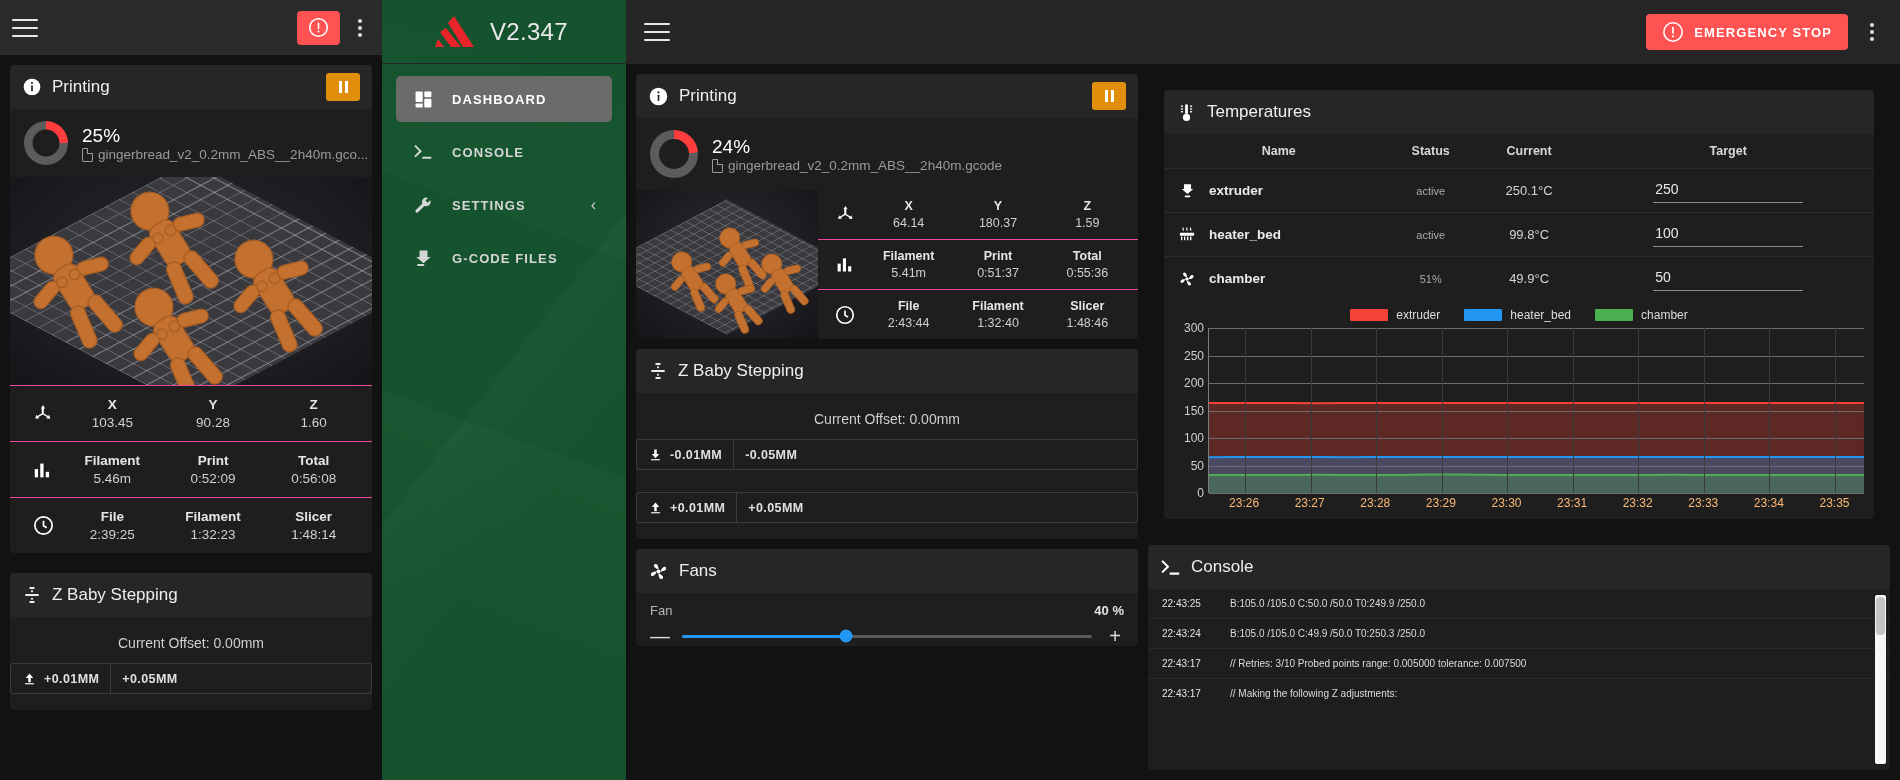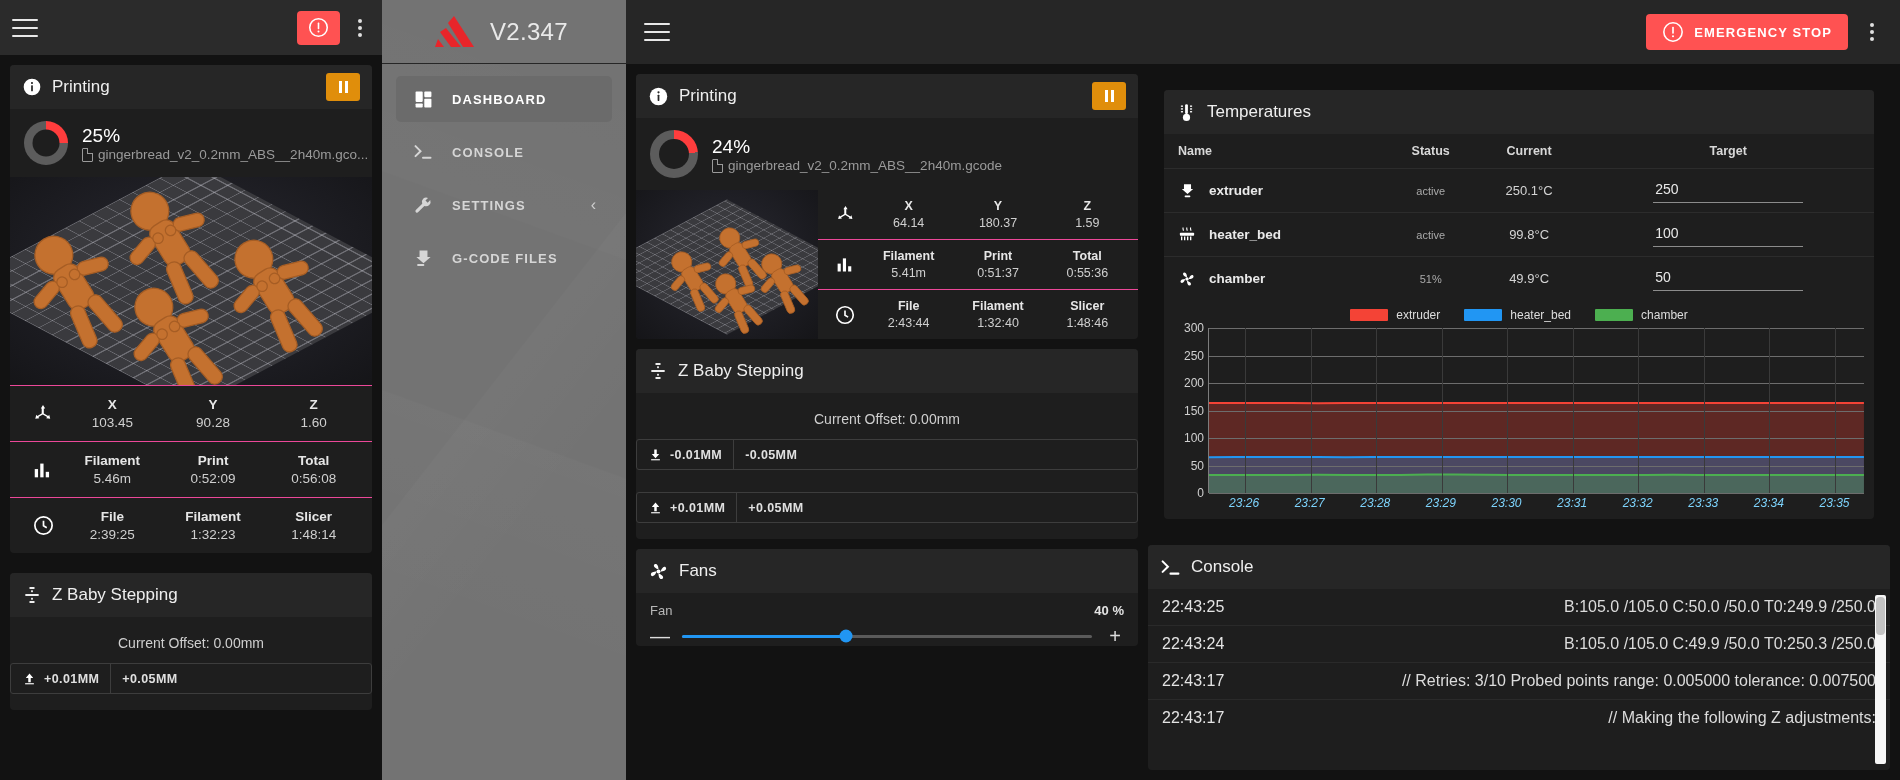--- a/index.html
+++ b/index.html
@@ -106,7 +106,7 @@
 
   
   .sidebar {
-    width: 244px; flex: 0 0 244px; height:780px; background:#737373;
+    width: 244px; flex: 0 0 244px; height:780px; background:#14532d;
     position:relative; overflow:hidden;
   }
   .sidebar::before{

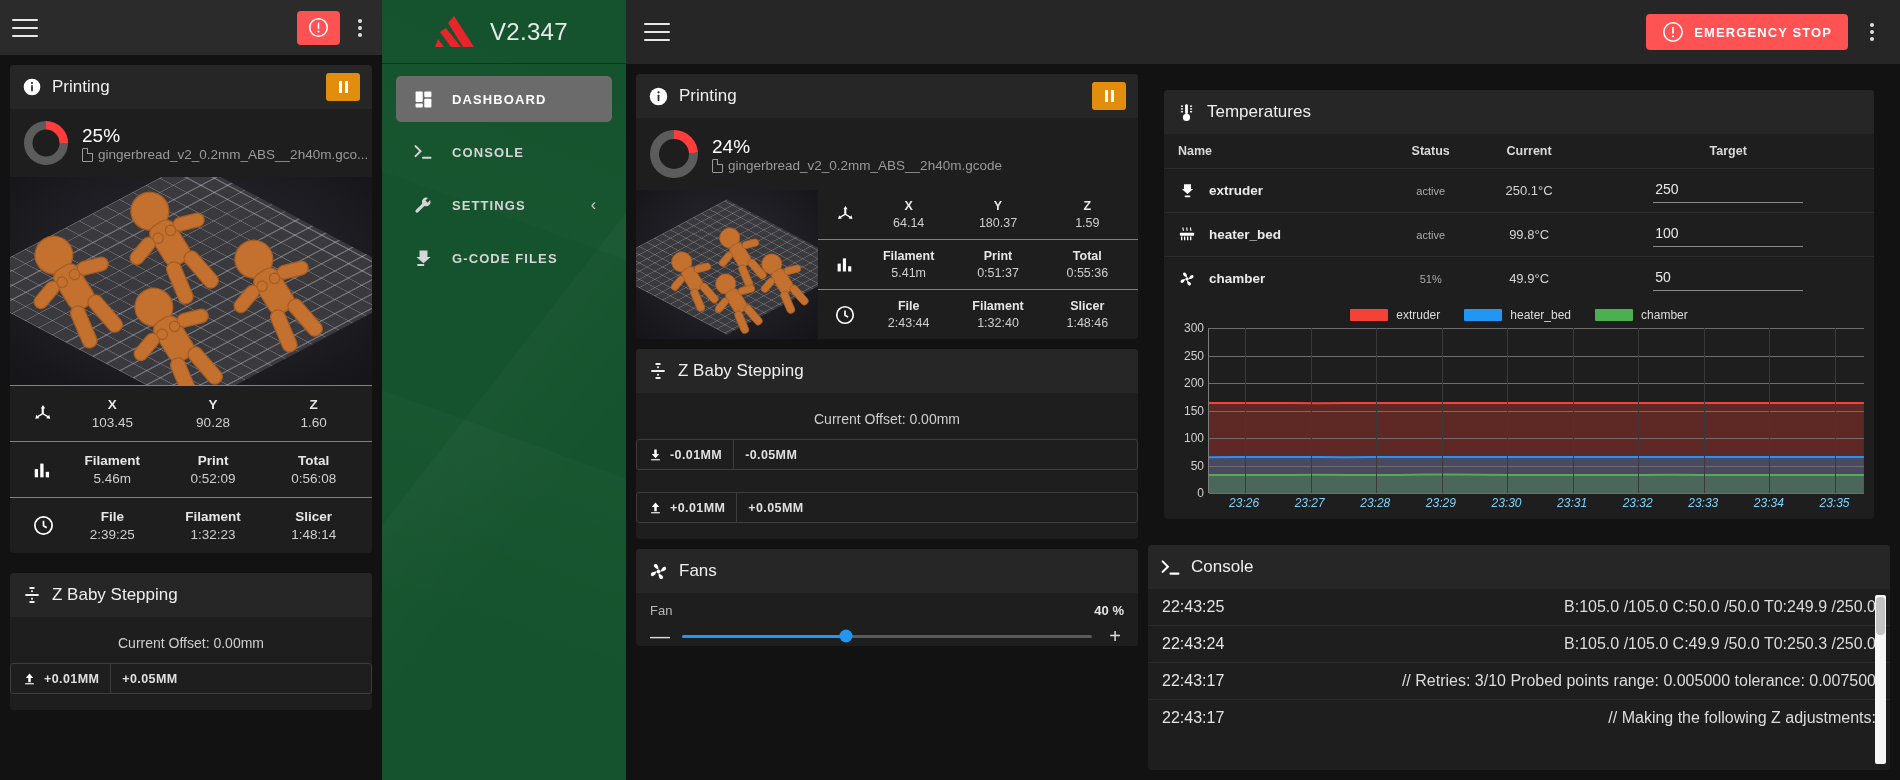--- a/index.html
+++ b/index.html
@@ -733,7 +733,7 @@
           <table class="tt">
             <thead>
                 <tr>
-              <th class="c-name" style="">Name</th>
+              <th class="c-name" style="text-align:center">Name</th>
               <th class="c-status">Status</th>
               <th class="c-current">Current</th>
               <th class="c-target">Target</th>

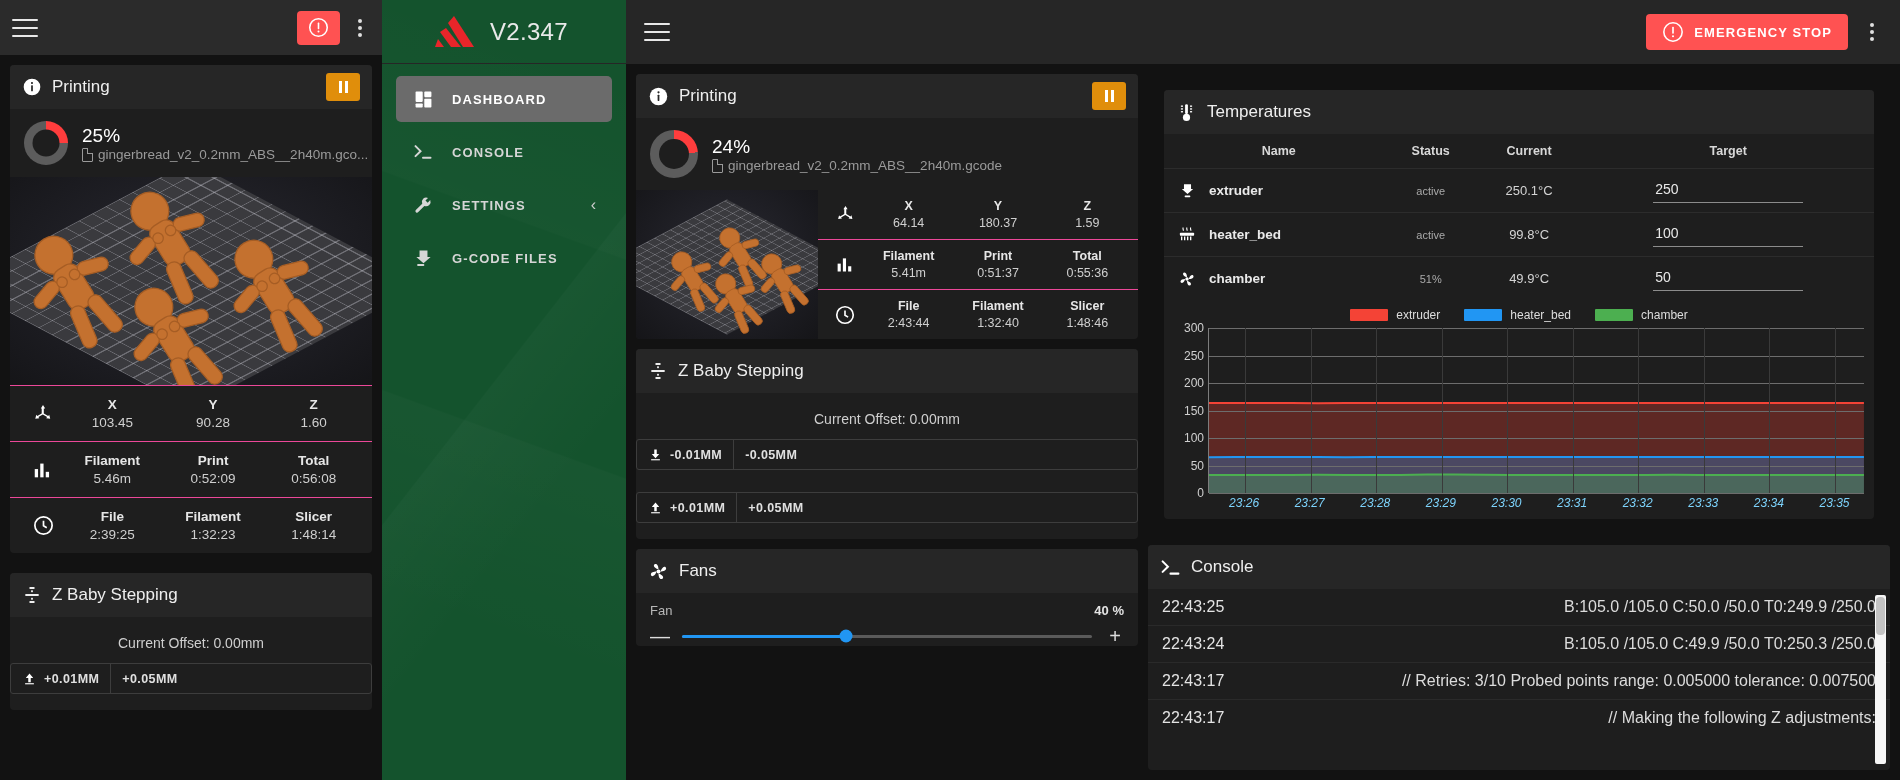--- a/index.html
+++ b/index.html
@@ -199,7 +199,7 @@
   .gl { position:absolute; left:0; right:0; height:1px; background:#6d6d6d;}
   .vl { position:absolute; top:0; bottom:0; width:1px; background:#3a3a3a;}
   .xax { margin-left:34px; display:flex; position:relative; height:20px;}
-  .xt { position:absolute; transform:translateX(-50%); font-size:12px; color:#7dd3fc; top:3px;font-style:italic;}
+  .xt { position:absolute; transform:translateX(-50%); font-size:12px; color:#fdba74; top:3px;}
   .series { position:absolute; left:0; right:0; bottom:0; }
 
   .consolebox { background:#1e1e1e; border-radius:4px; margin:10px 10px 0; overflow:hidden; flex:1; display:flex; flex-direction:column;}

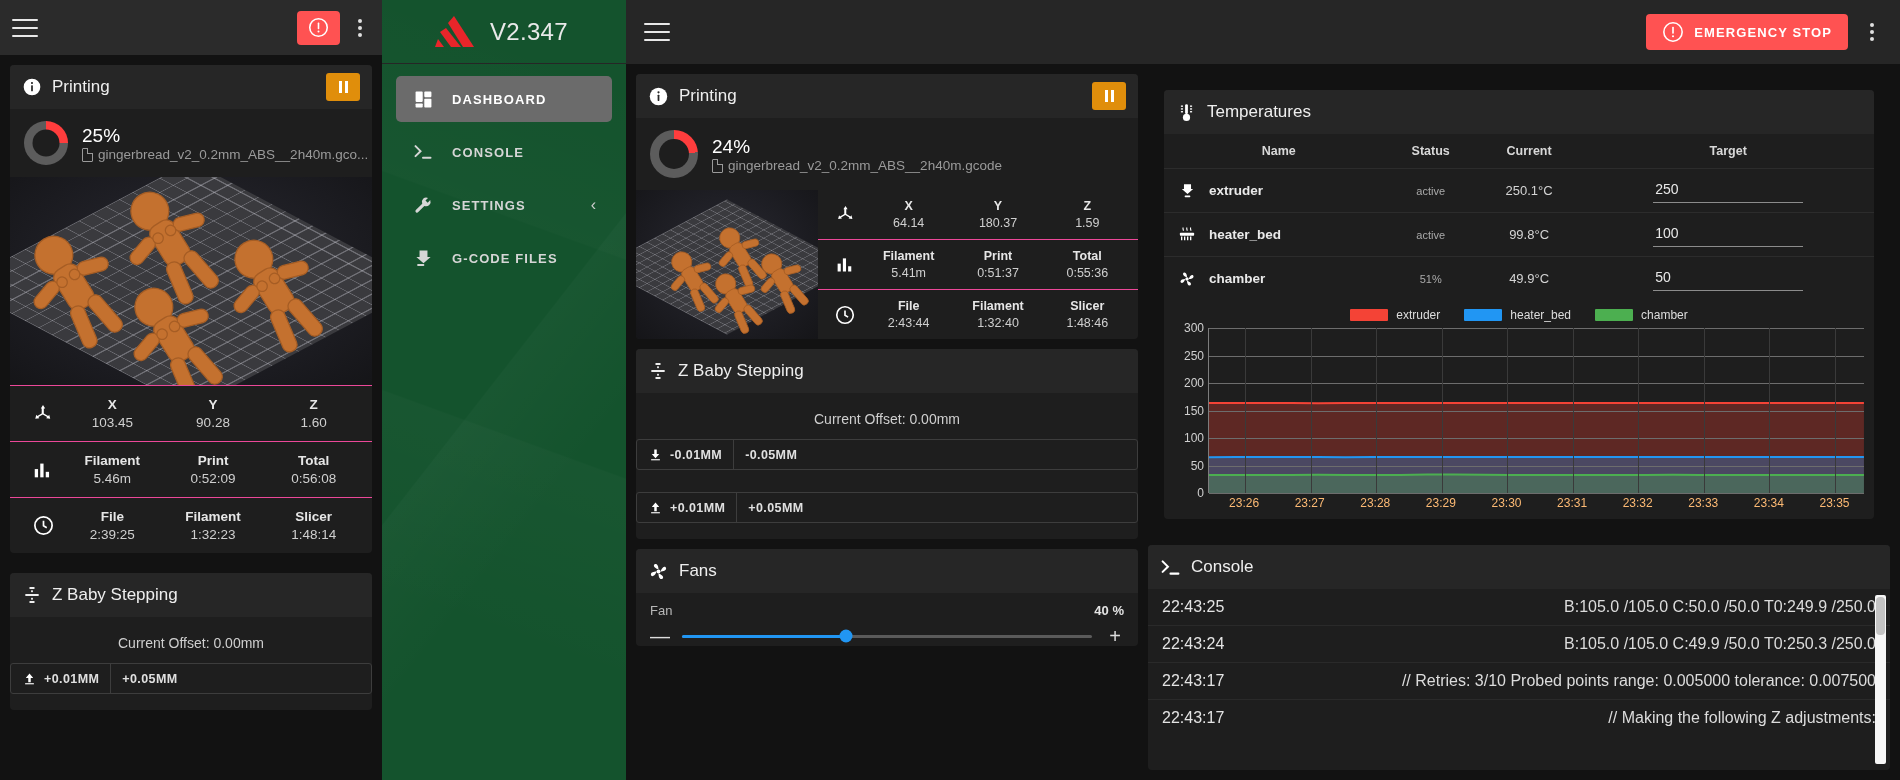--- a/index.html
+++ b/index.html
@@ -204,7 +204,7 @@
 
   .consolebox { background:#1e1e1e; border-radius:4px; margin:10px 10px 0; overflow:hidden; flex:1; display:flex; flex-direction:column;}
   .clines { position:relative; overflow:hidden; flex:1;}
-  .cline { display:flex; gap:22px; padding: 9px 14px; border-top:1px solid #2a2a2a; font-size:16px; color:#dcdcdc;justify-content:space-between;}
+  .cline { display:flex; gap:6px; padding: 9px 14px; border-top:1px solid #2a2a2a; font-size:10px; color:#dcdcdc;}
   .cline:first-child { border-top:none;}
   .ctime { color:#e4e4e4; flex:0 0 62px;}
   .cmsg { color:#dcdcdc;}

